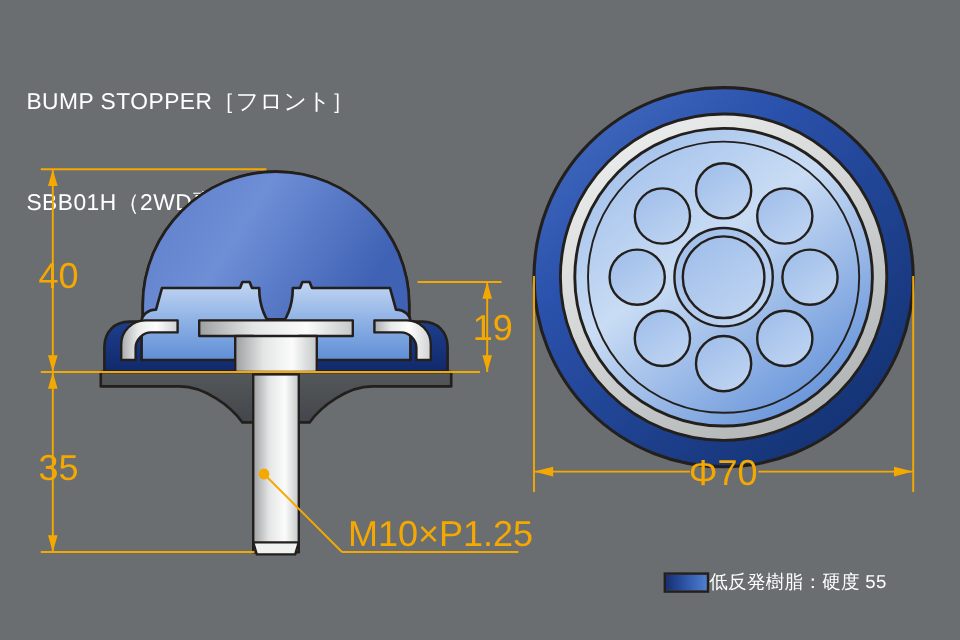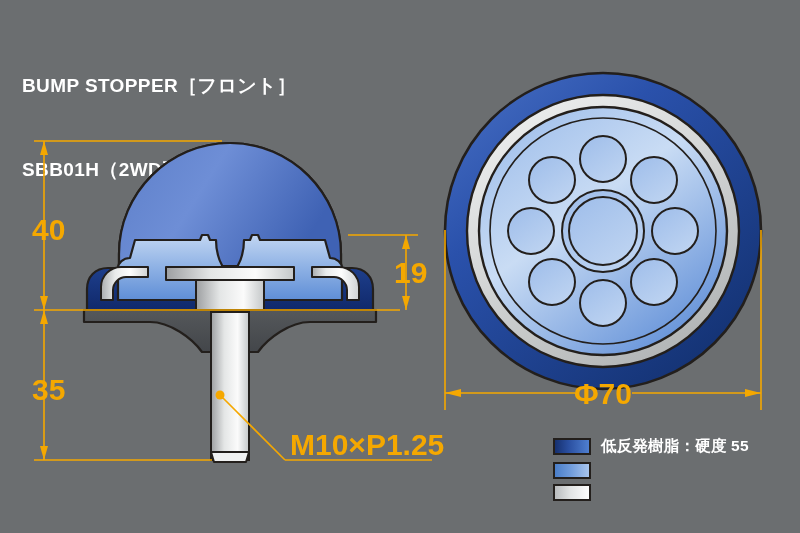--- a/index.html
+++ b/index.html
@@ -14,7 +14,6 @@
     background: #6b6e70;
     overflow: hidden;
     font-family: "Liberation Sans", "DejaVu Sans", sans-serif;
-    font-weight: bold;
   }
   #titleBlock {
     position: absolute;

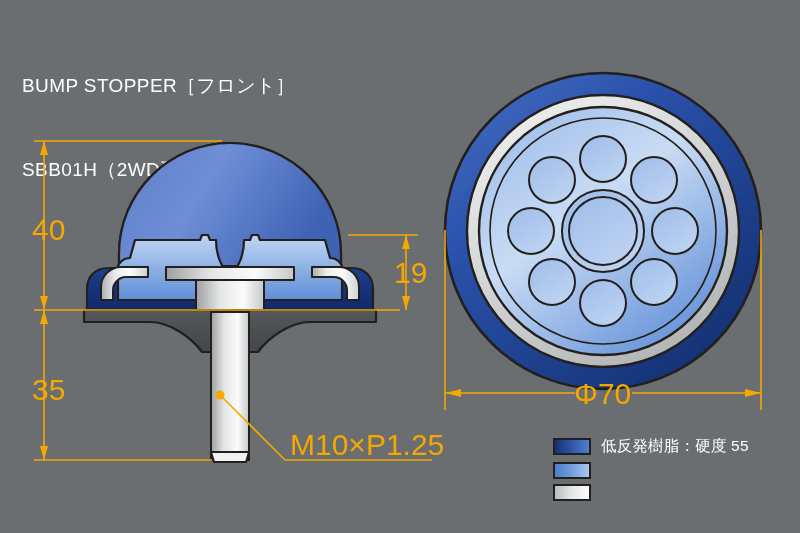--- a/index.html
+++ b/index.html
@@ -46,7 +46,7 @@
   .legend-row {
     display: flex;
     align-items: center;
-    gap: 10px;
+    margin-top: 39px;
   }
   .swatch {
     width: 38px;

